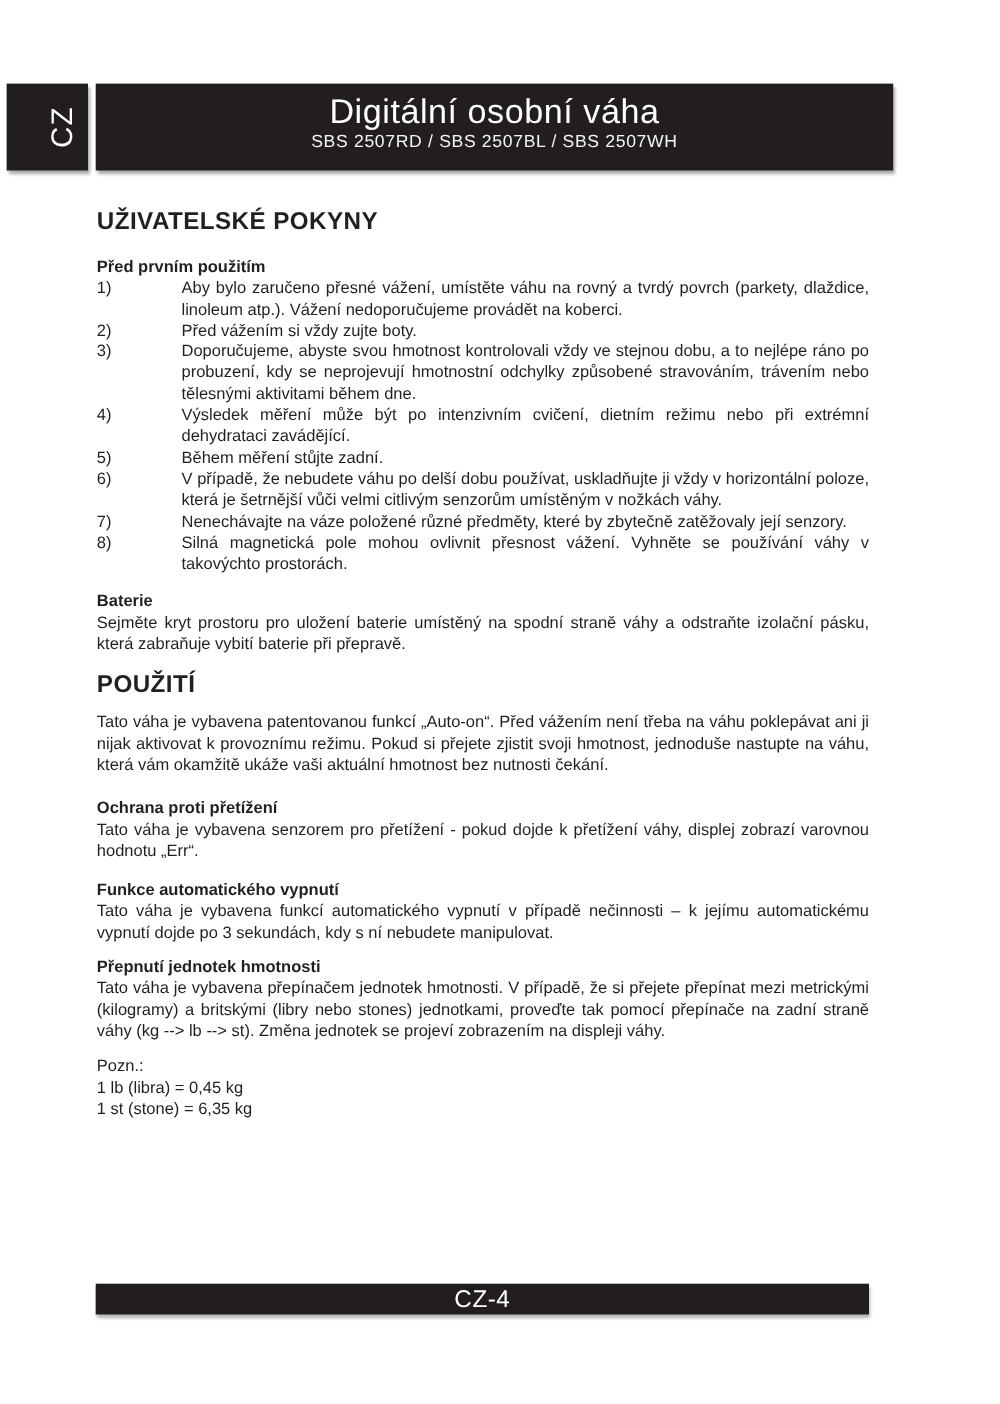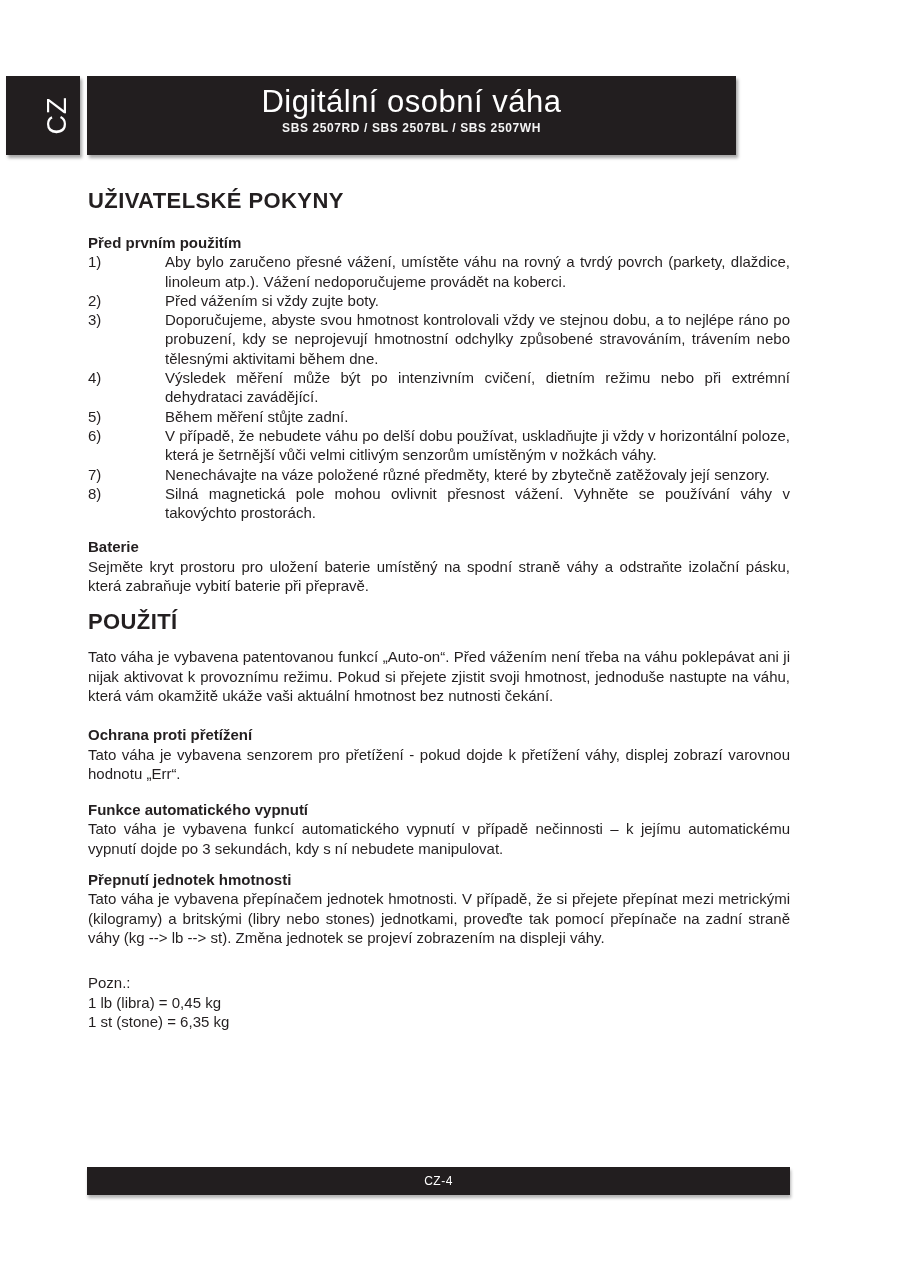--- a/index.html
+++ b/index.html
@@ -28,7 +28,7 @@
   }
   .header-box {
     position:absolute; left:87px; top:76px;
-    width:649px; height:79px;
+    width:725px; height:79px;
     background:#221e1f;
     box-shadow:2px 3px 3px rgba(0,0,0,0.35);
     text-align:center; color:#ffffff;

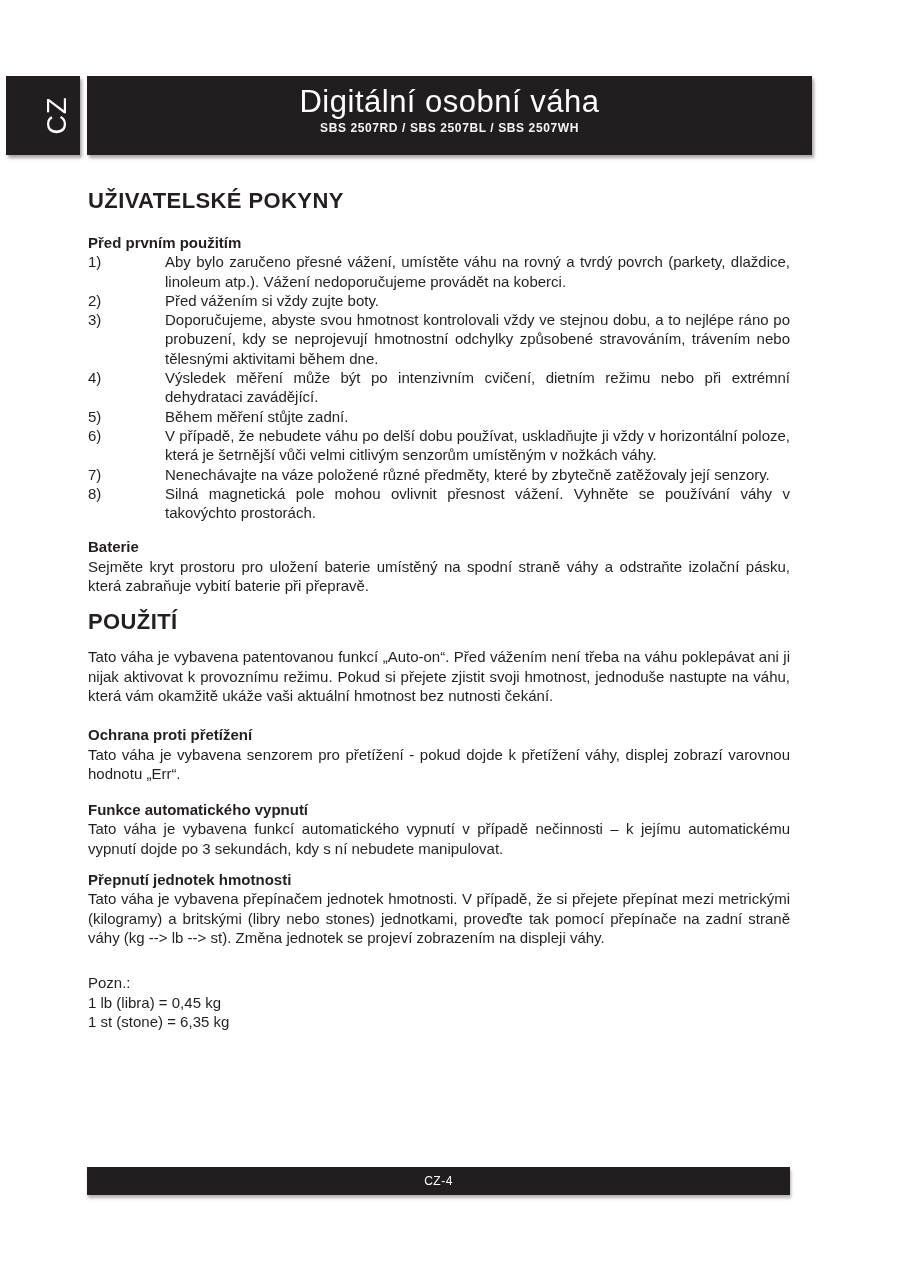--- a/index.html
+++ b/index.html
@@ -35,7 +35,7 @@
     padding-top:8px;
   }
   .header-title { font-size:31px; font-weight:400; letter-spacing:0.5px; line-height:36px; }
-  .header-sub   { font-size:12px; font-weight:700; letter-spacing:0.6px; color:#f4f4f4; margin-top:1px; }
+  .header-sub   { font-size:16px; font-weight:400; letter-spacing:0.6px; color:#f4f4f4; margin-top:1px; }
 
   
   .content {

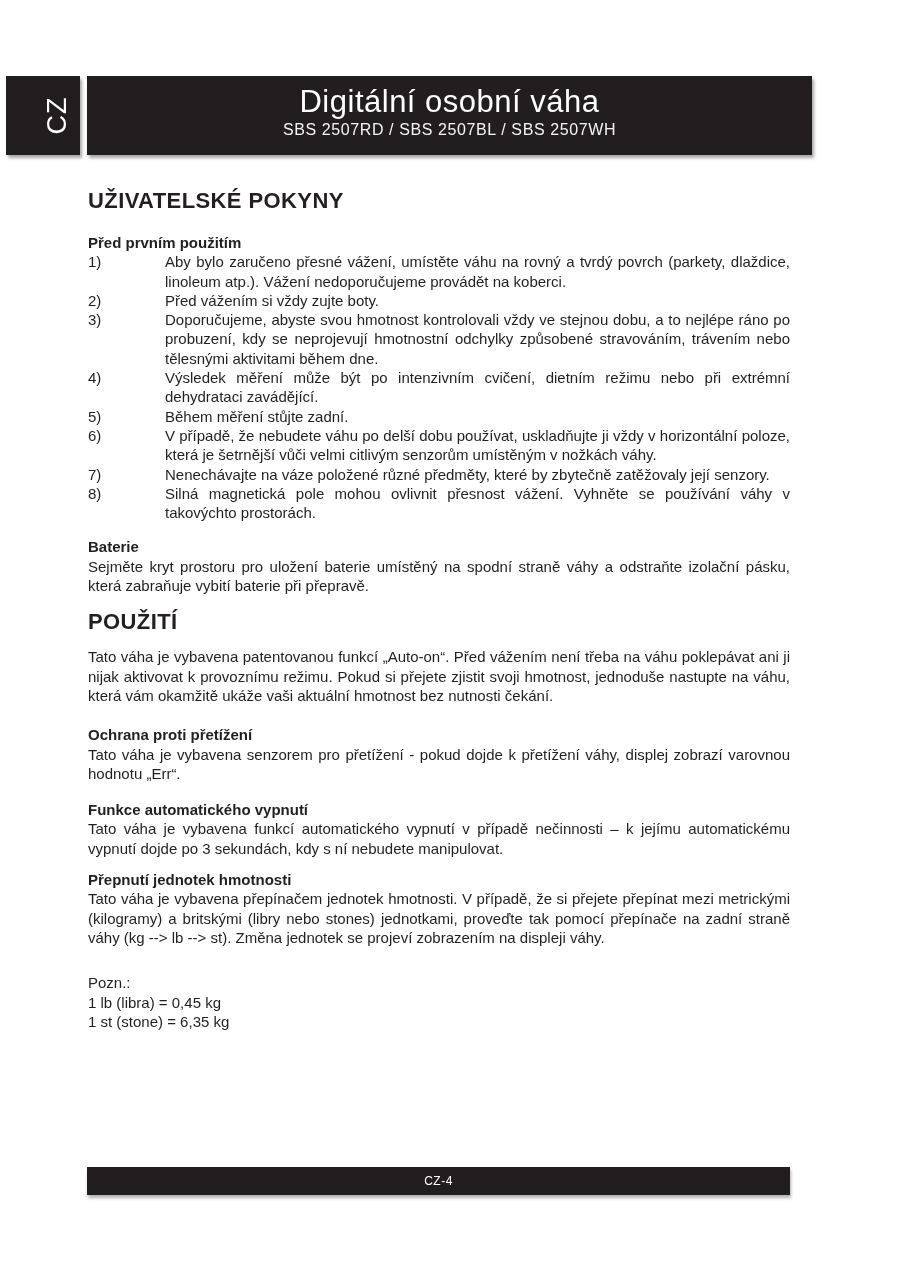--- a/index.html
+++ b/index.html
@@ -59,7 +59,7 @@
   .mt-overload { margin-top:20px; }
   .mt-autooff { margin-top:17px; }
   .mt-units { margin-top:12px; }
-  .mt-note { margin-top:26px; }
+  .mt-note { margin-top:13px; }
   .note-line { text-align:left; }
 
   

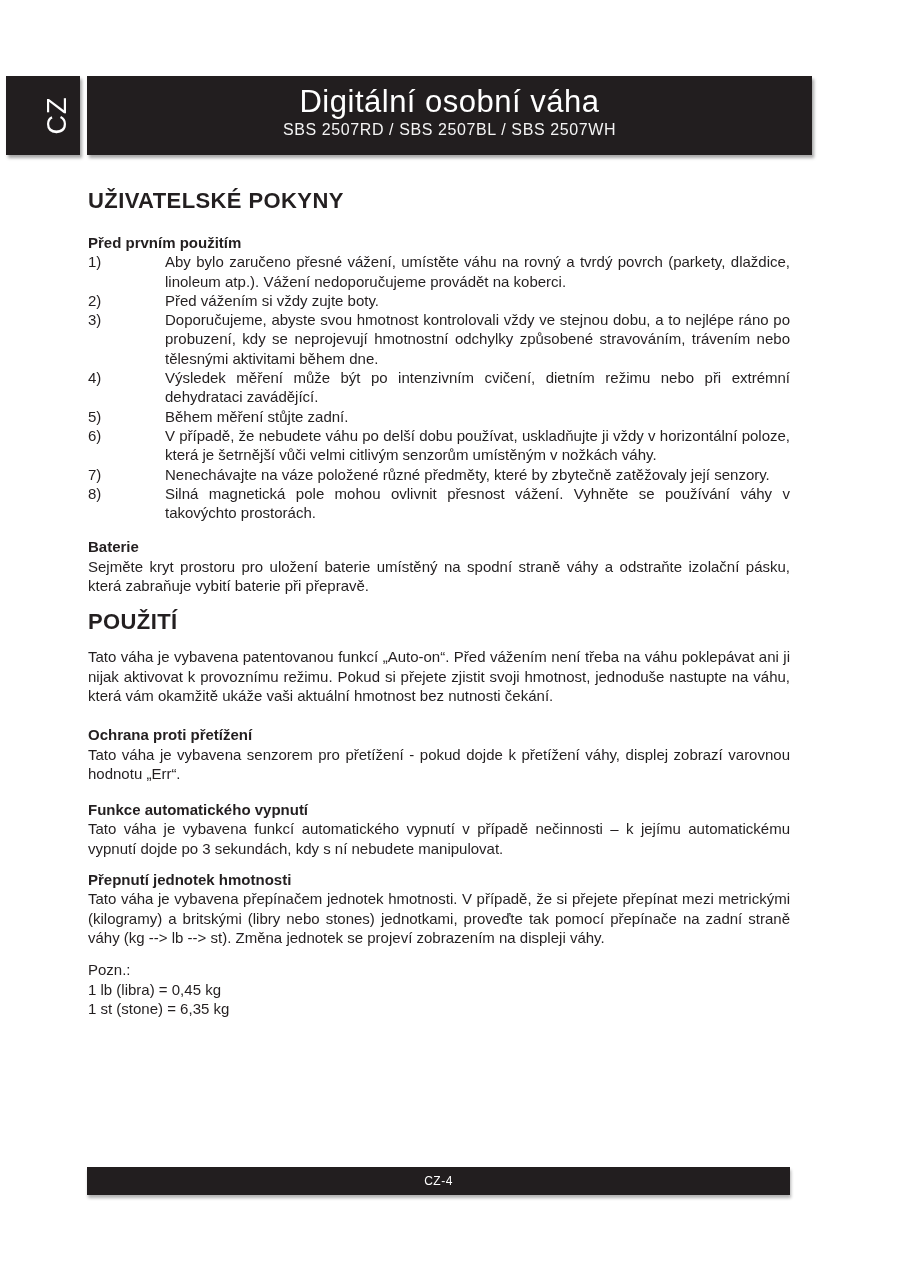--- a/index.html
+++ b/index.html
@@ -68,7 +68,7 @@
     width:703px; height:28px;
     background:#221e1f; color:#ffffff;
     display:flex; align-items:center; justify-content:center;
-    font-size:12px; letter-spacing:0.5px;
+    font-size:22px; letter-spacing:0.5px;
     box-shadow:1px 3px 3px rgba(0,0,0,0.3);
   }
   .footer-meta {

